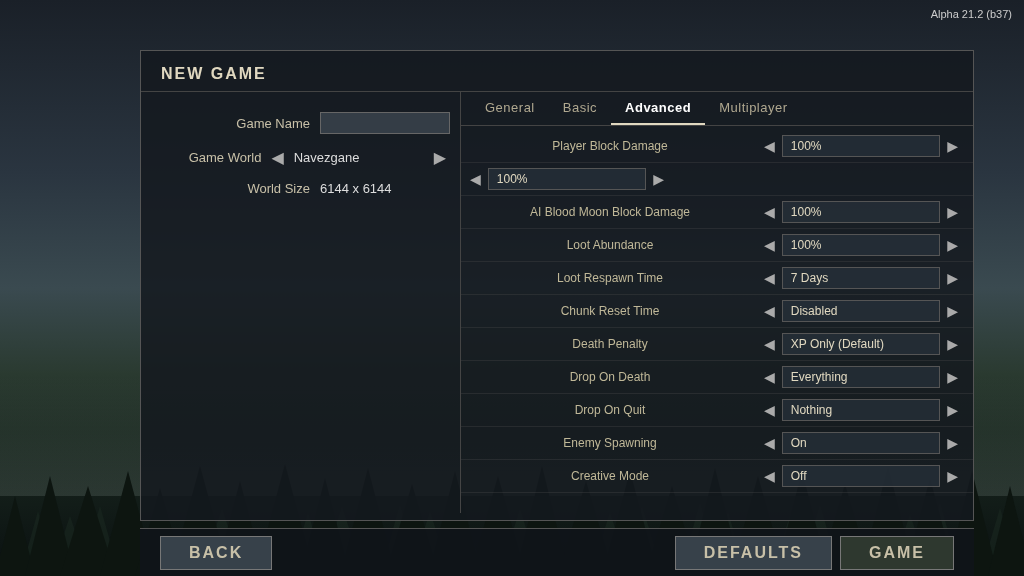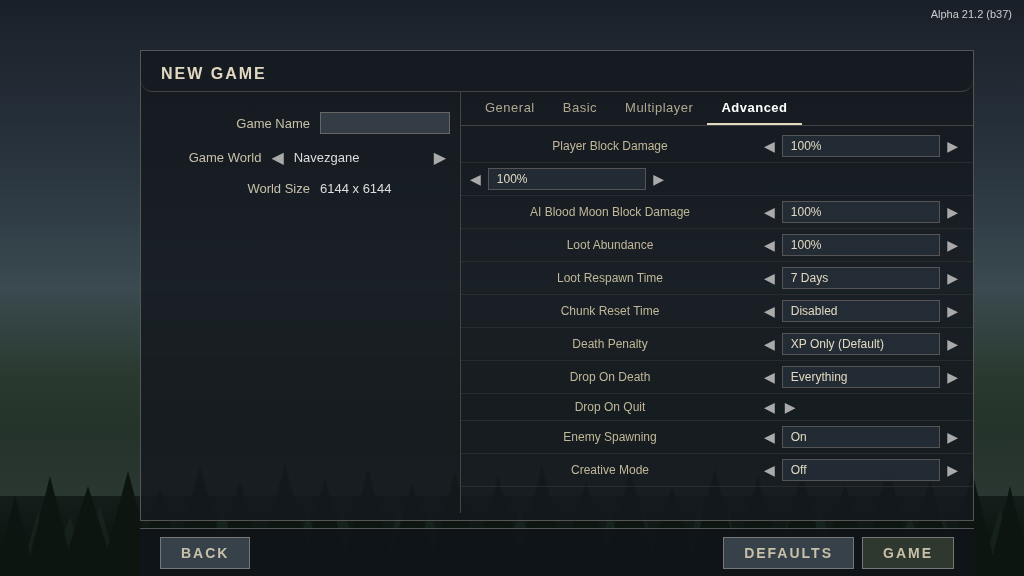--- a/index.html
+++ b/index.html
@@ -79,7 +79,6 @@
       letter-spacing: 2px;
       padding: 14px 20px 8px;
       border-bottom: 1px solid #444;
-      border-radius: 12px;
     }
 
     .panel-content {

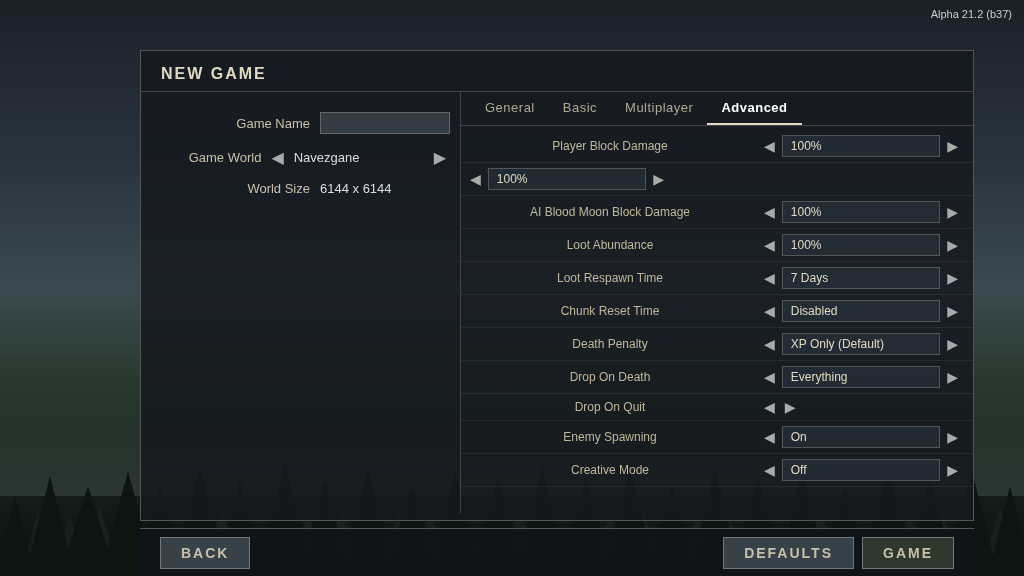--- a/index.html
+++ b/index.html
@@ -365,8 +365,8 @@
       <div class="tabs-row">
         <div class="tab">General</div>
         <div class="tab">Basic</div>
+        <div class="tab active">Advanced</div>
         <div class="tab">Multiplayer</div>
-        <div class="tab active">Advanced</div>
       </div>
 
       <div class="settings-list" id="settings-list">

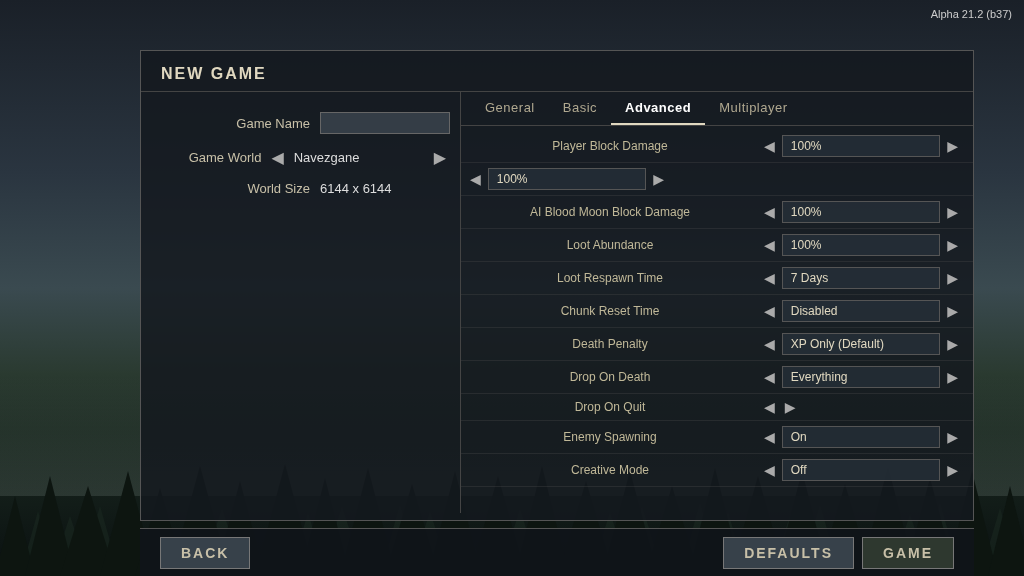--- a/index.html
+++ b/index.html
@@ -437,6 +437,7 @@
       <div class="setting-label">Drop On Quit</div>
       <div class="setting-control">
         <span class="setting-arrow-left">◀</span>
+        <div class="setting-value">Nothing</div>
         <span class="setting-arrow-right">▶</span>
       </div>
     </div>

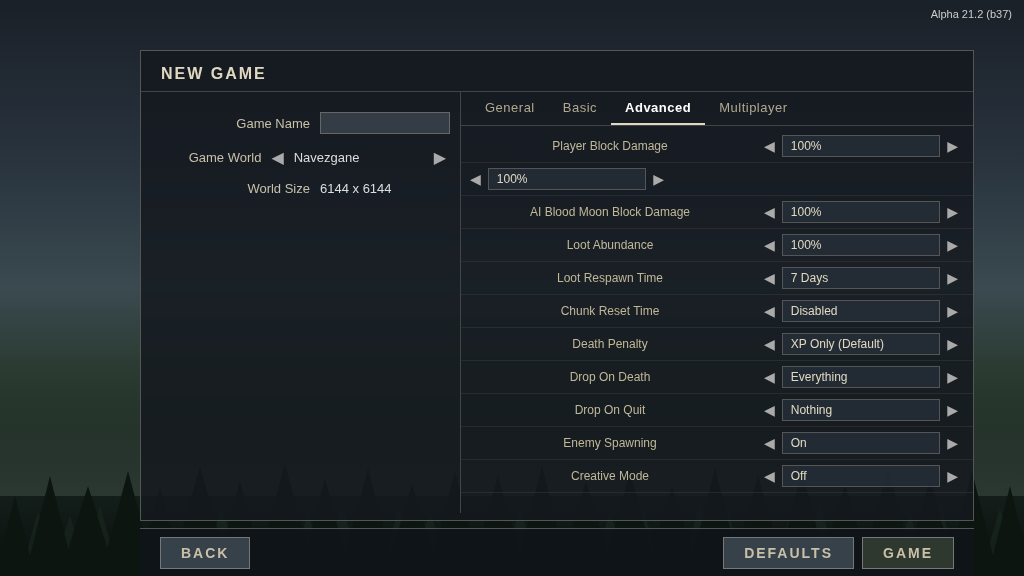--- a/index.html
+++ b/index.html
@@ -238,10 +238,10 @@
       background: rgba(60,70,80,0.9);
       border: 1px solid #777;
       color: #c8c0a8;
-      font-size: 14px;
+      font-size: 16px;
       font-weight: bold;
       letter-spacing: 2px;
-      padding: 7px 20px;
+      padding: 7px 28px;
       cursor: pointer;
     }
 

